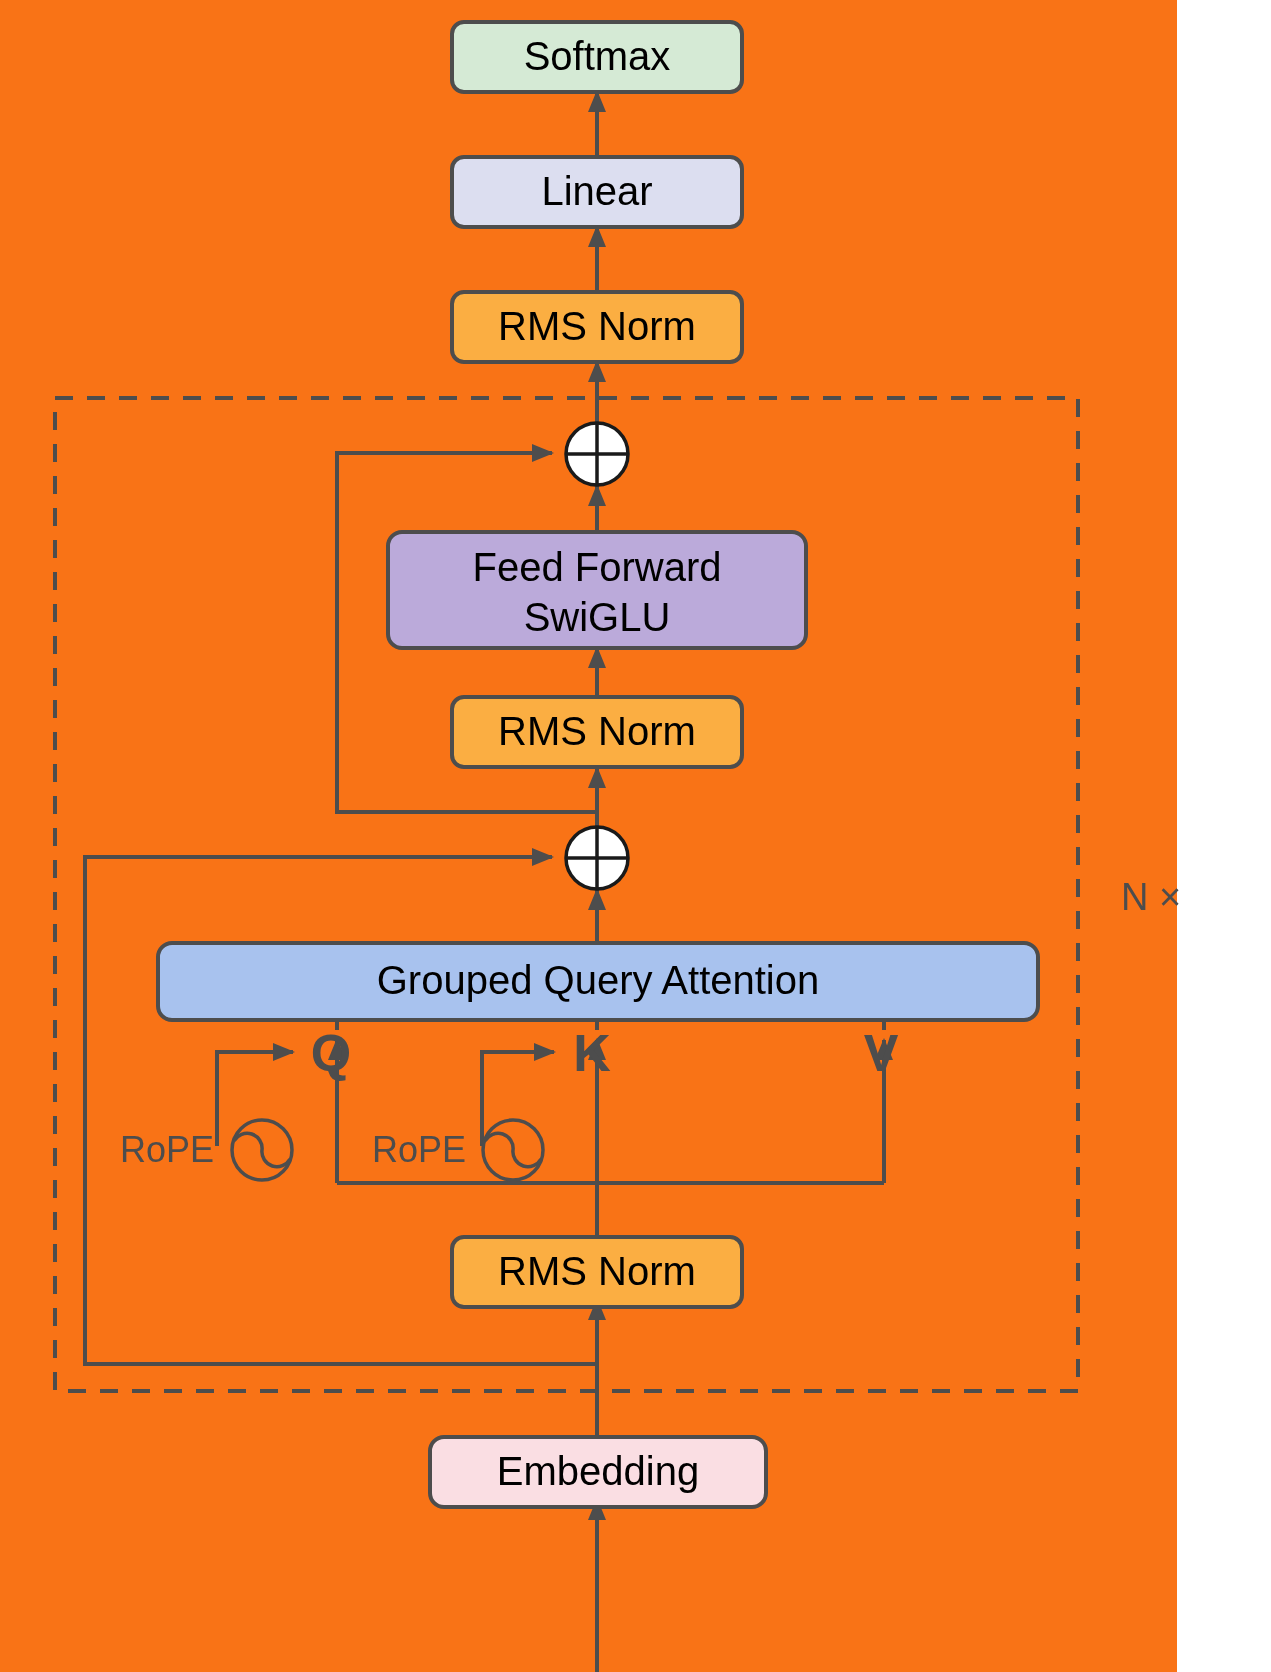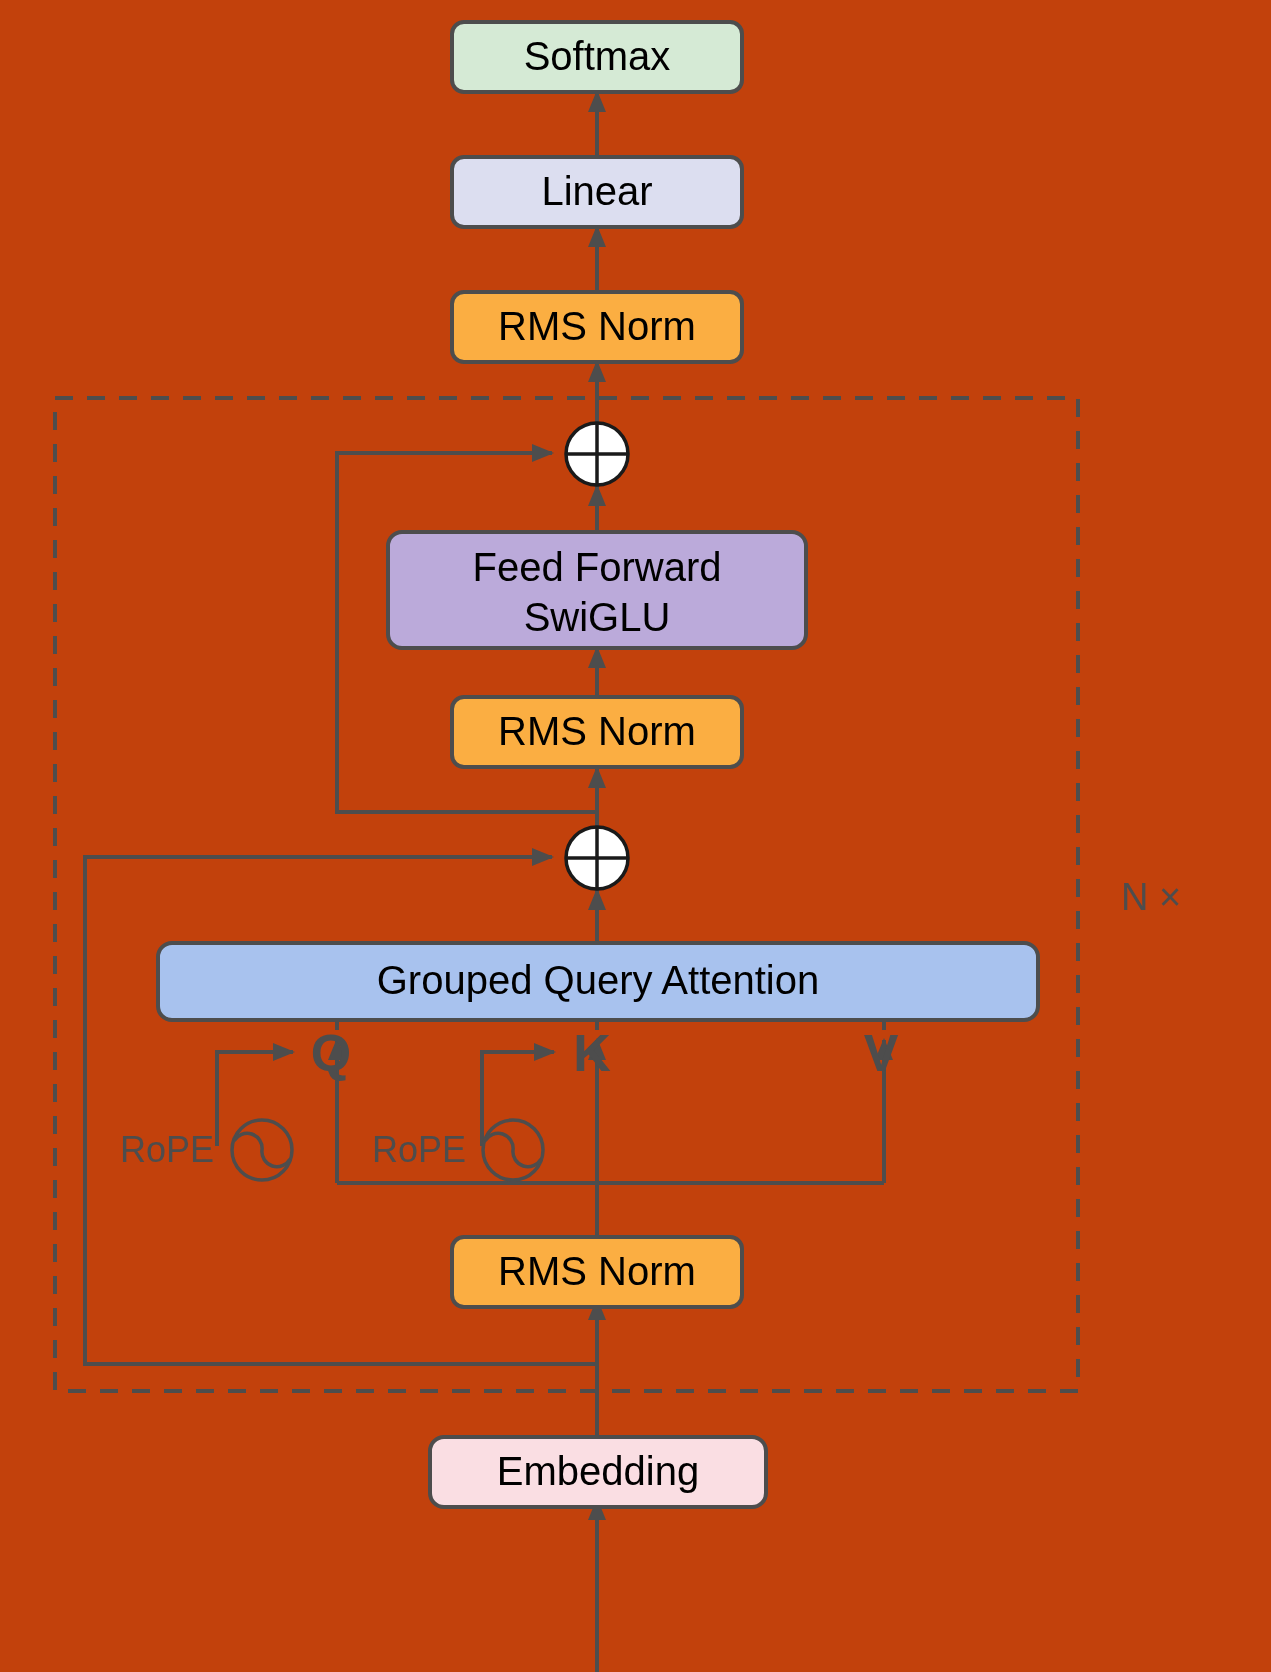--- a/index.html
+++ b/index.html
@@ -15,9 +15,9 @@
   }
   #diagram-root {
     position: relative;
-    width: 1271px;
+    width: 1177px;
     height: 1672px;
-    background: #c2410c;
+    background: #f97316;
   }
   svg.diagram {
     display: block;

